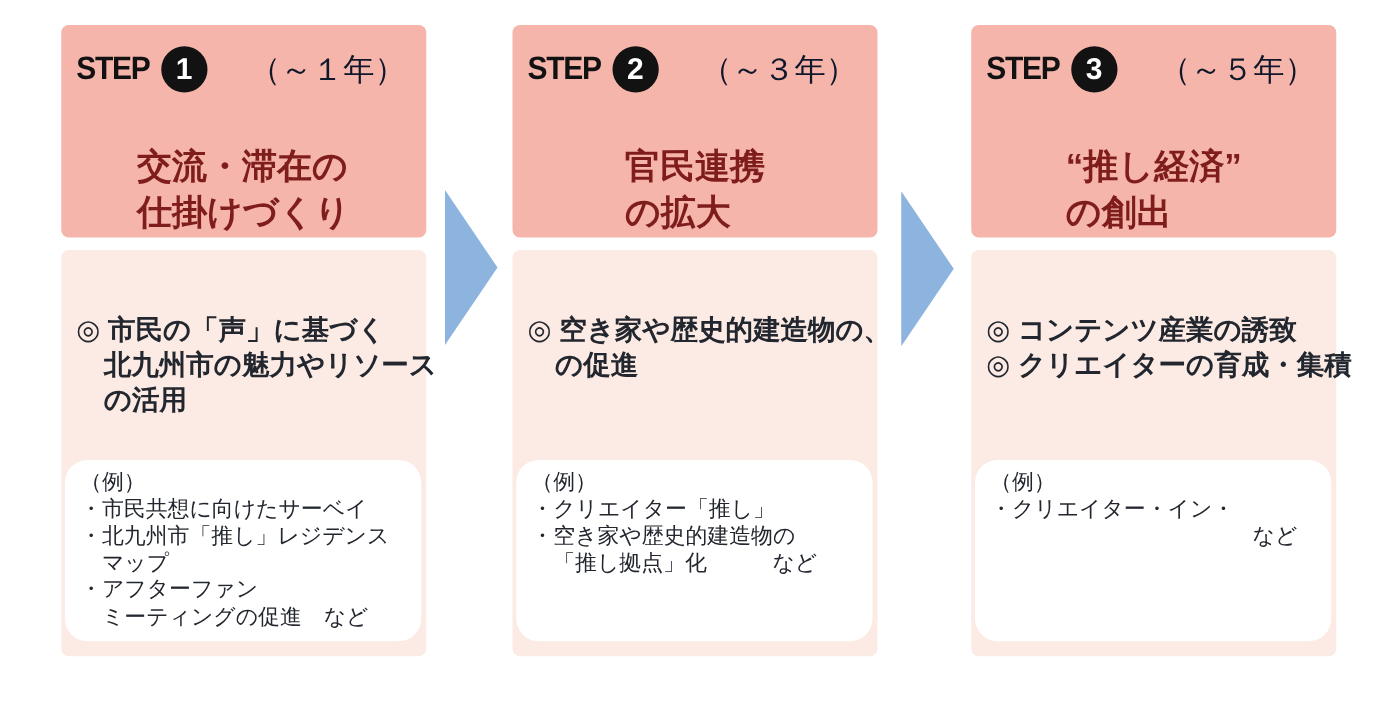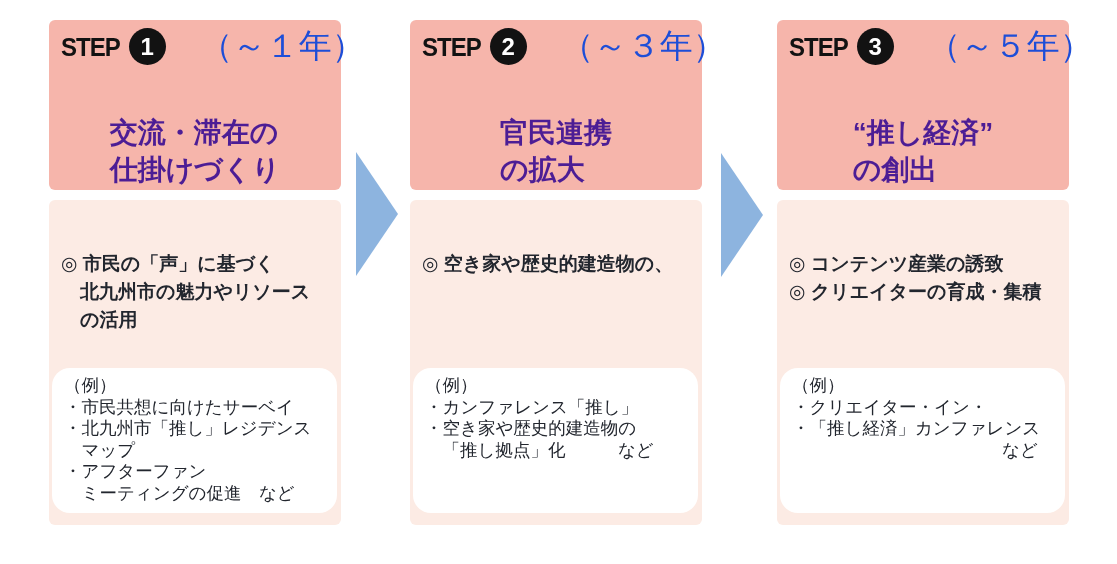--- a/index.html
+++ b/index.html
@@ -13,7 +13,7 @@
     position:absolute;left:0;top:20px;width:292px;height:170px;
     background:var(--header-bg,#f6b5ab);border-radius:6px;
   }
-  .step-row{display:flex;align-items:center;padding:4px 14px 0 12px;}
+  .step-row{display:flex;align-items:center;padding:17px 14px 0 12px;}
   .step-word{
     font-size:24px;font-weight:700;color:#121212;letter-spacing:-1px;
     transform:scaleY(1.08);transform-origin:left center;

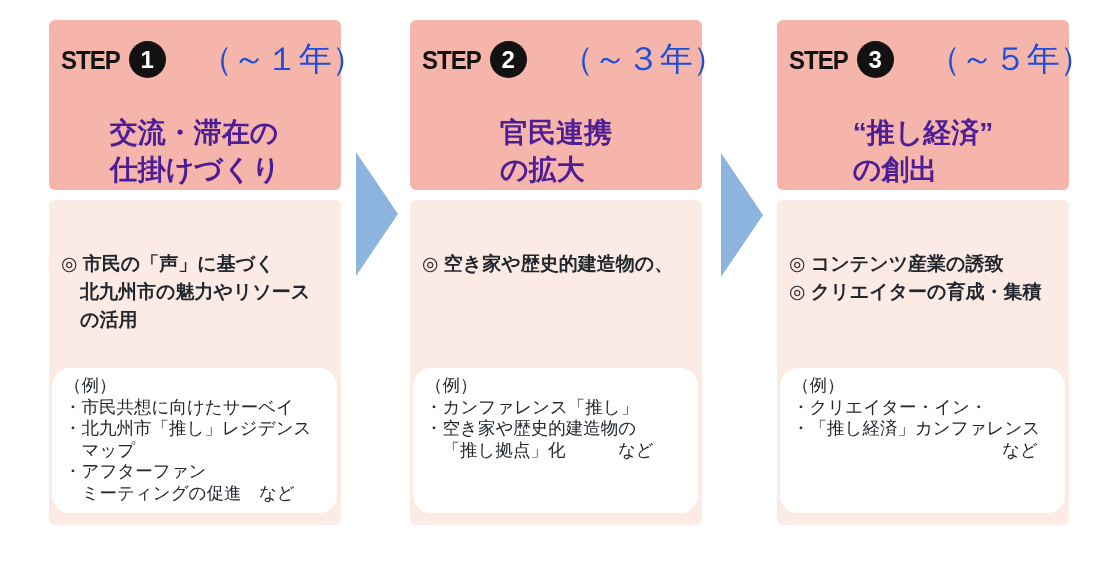--- a/index.html
+++ b/index.html
@@ -24,7 +24,7 @@
     font-size:24px;font-weight:700;line-height:1;
     display:flex;align-items:center;justify-content:center;margin-left:9px;
   }
-  .step-duration{font-size:33px;font-weight:500;margin-left:34px;color:#1d4ed8;white-space:pre;}
+  .step-duration{font-size:25px;font-weight:500;margin-left:34px;color:#0f172a;white-space:pre;}
   .step-title{
     position:absolute;top:94px;left:50%;transform:translateX(-50%);
     font-size:28px;line-height:37px;font-weight:700;color:#4c1d95;

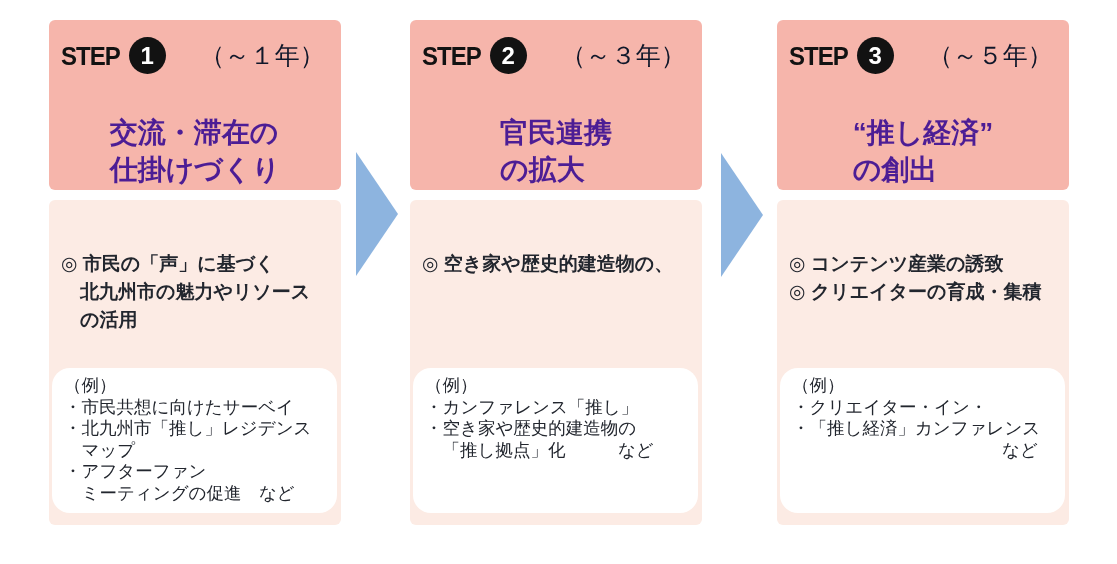--- a/index.html
+++ b/index.html
@@ -27,7 +27,7 @@
   .step-duration{font-size:25px;font-weight:500;margin-left:34px;color:#0f172a;white-space:pre;}
   .step-title{
     position:absolute;top:94px;left:50%;transform:translateX(-50%);
-    font-size:28px;line-height:37px;font-weight:700;color:#4c1d95;
+    font-size:28px;line-height:37px;font-weight:700;color:#7f1d1d;
     text-align:left;white-space:pre;
   }
   .card-body{

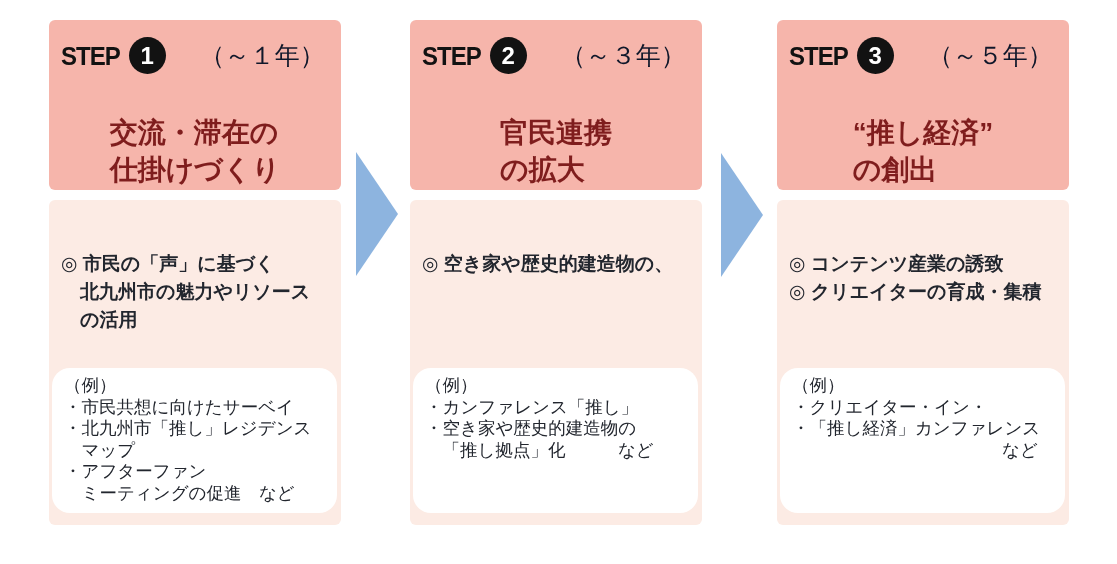--- a/index.html
+++ b/index.html
@@ -36,7 +36,7 @@
   }
   .points{
     position:absolute;top:50px;left:0;right:0;padding:0 4px 0 12px;
-    font-size:19px;line-height:28px;font-weight:600;
+    font-size:22px;line-height:28px;font-weight:600;
   }
   .example-box{
     position:absolute;left:3px;right:4px;top:168px;bottom:12px;box-sizing:border-box;

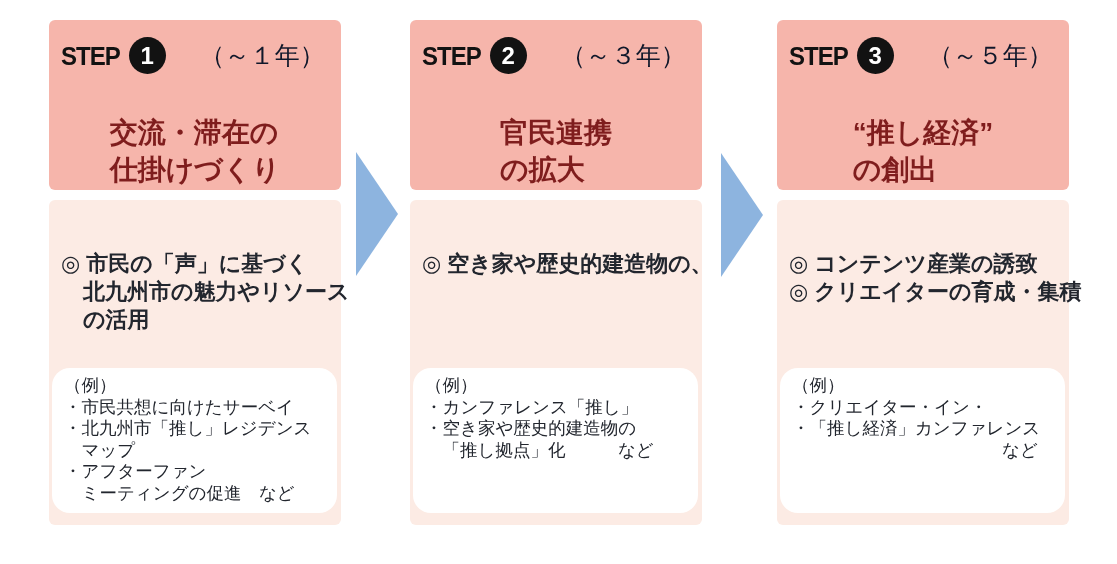--- a/index.html
+++ b/index.html
@@ -100,6 +100,7 @@
     <div class="card-body">
       <div class="points">
           <div class="line">◎ 空き家や歴史的建造物の、</div>
+          <div class="line">　の促進</div>
         </div>
       <div class="example-box">
           <div class="line">（例）</div>

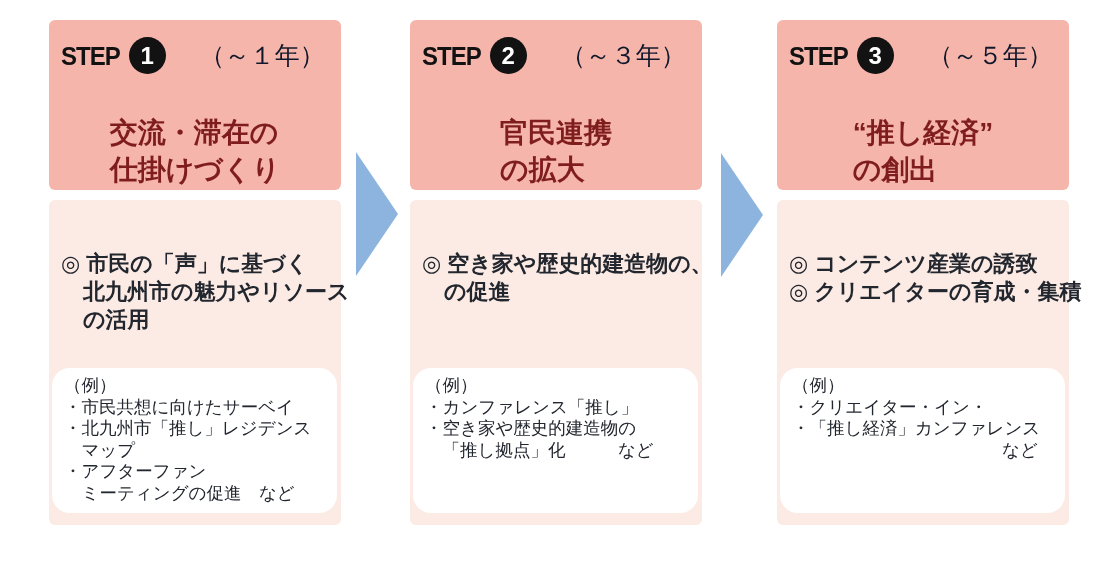--- a/index.html
+++ b/index.html
@@ -104,7 +104,7 @@
         </div>
       <div class="example-box">
           <div class="line">（例）</div>
-          <div class="line">・カンファレンス「推し」</div>
+          <div class="line">・クリエイター「推し」</div>
           <div class="line">・空き家や歴史的建造物の</div>
           <div class="line">　「推し拠点」化　　　など</div>
         </div>

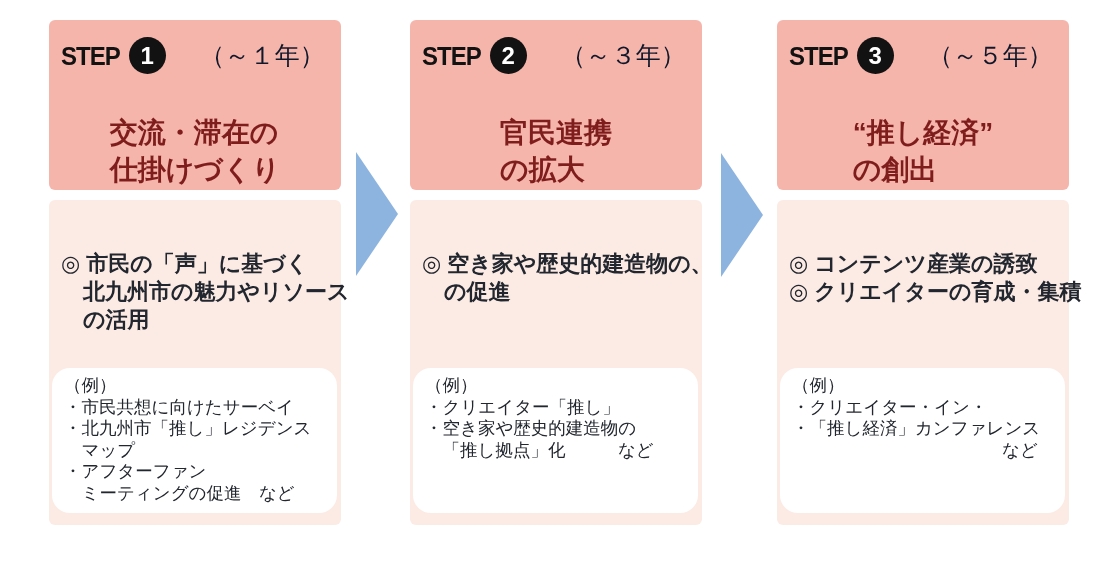--- a/index.html
+++ b/index.html
@@ -130,7 +130,6 @@
       <div class="example-box">
           <div class="line">（例）</div>
           <div class="line">・クリエイター・イン・</div>
-          <div class="line">・「推し経済」カンファレンス</div>
           <div class="line">　　　　　　　　　　　　など</div>
         </div>
     </div>

